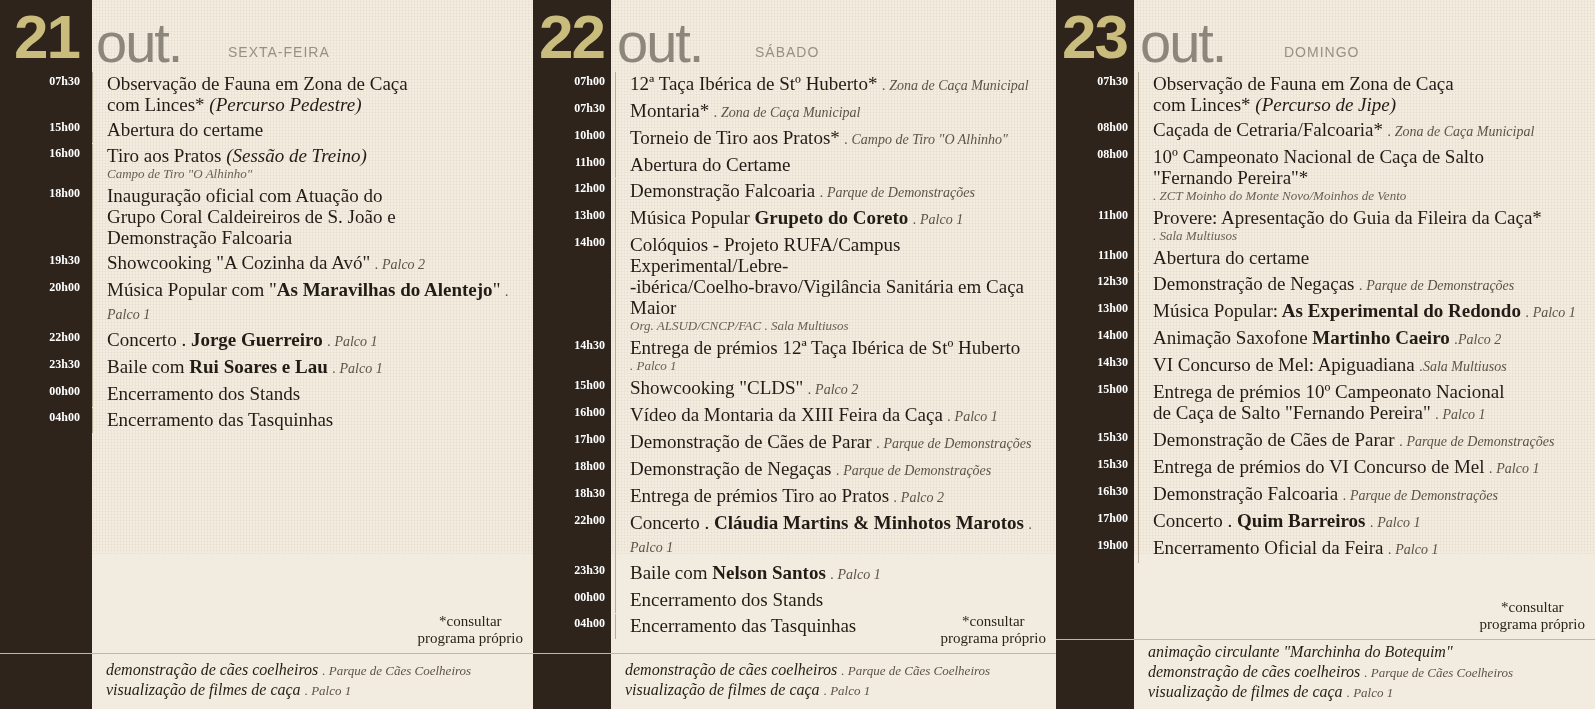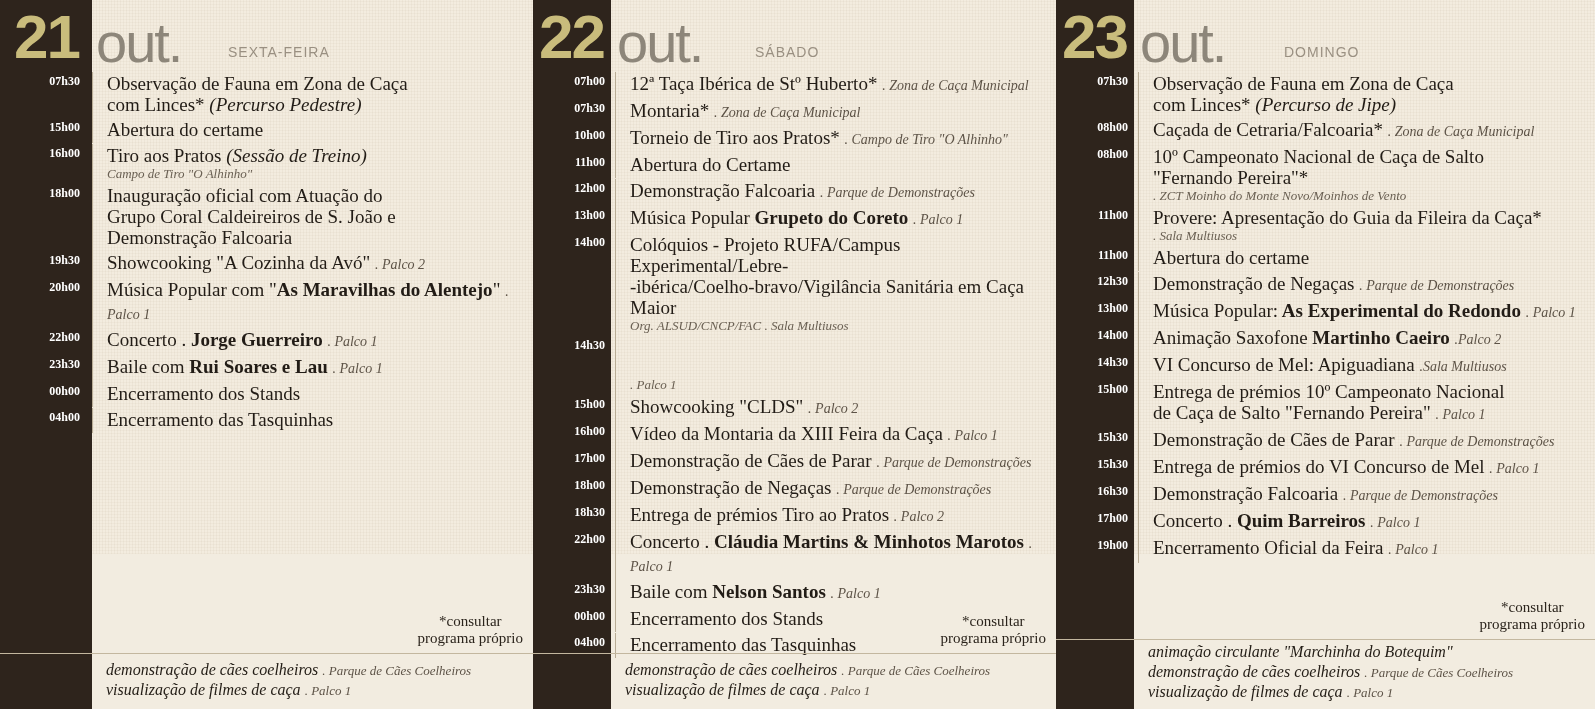--- a/index.html
+++ b/index.html
@@ -129,7 +129,6 @@
     font-style: italic;
     font-size: 14px;
     color: #5d5347;
-    margin-top: 40px;
   }
   .sub {
     display: block;

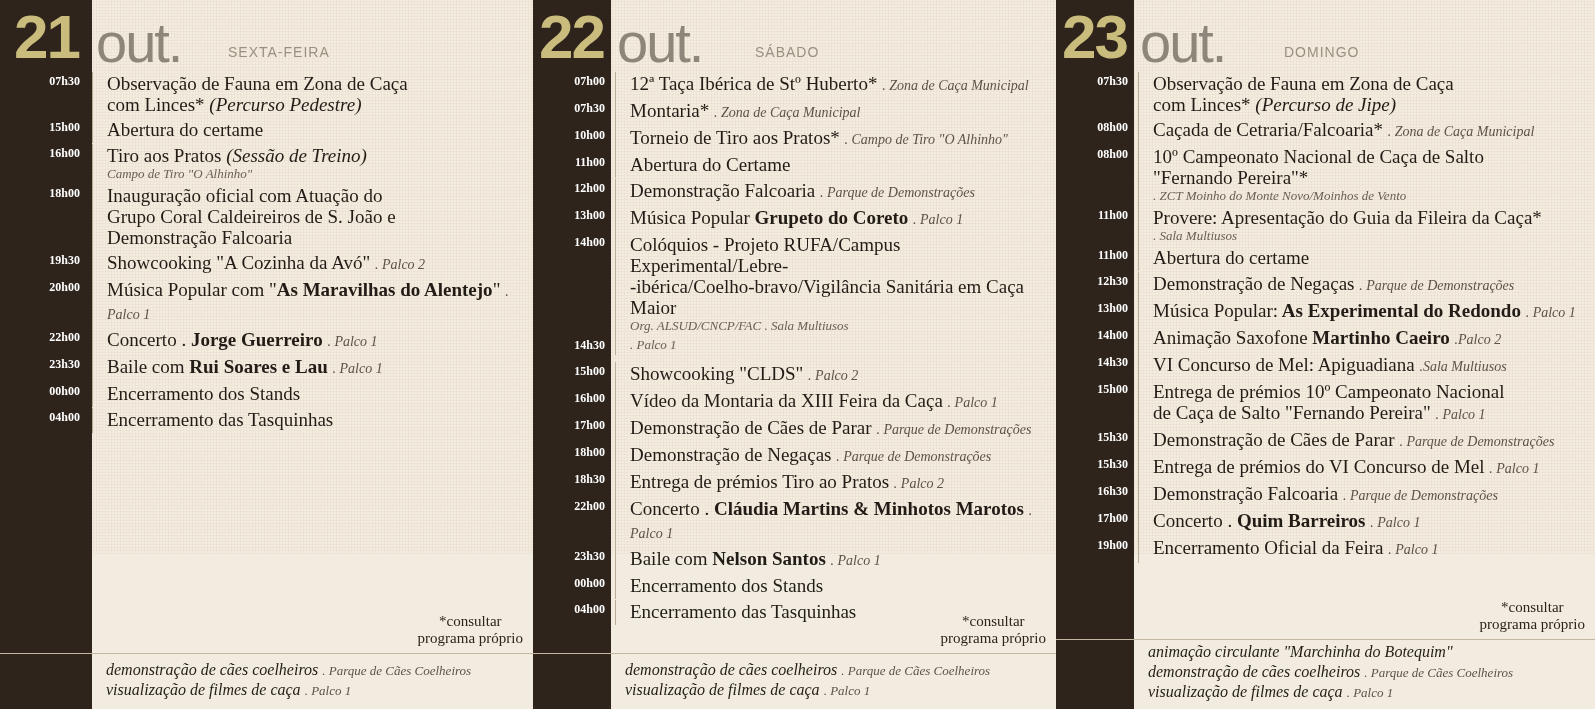--- a/index.html
+++ b/index.html
@@ -359,6 +359,7 @@
         <div class="row">
           <div class="time">14h30</div>
           <div class="entry">
+            <span>Entrega de prémios 12ª Taça Ibérica de Stº Huberto</span>
             <span class="sub venue">. Palco 1</span>
           </div>
         </div>

